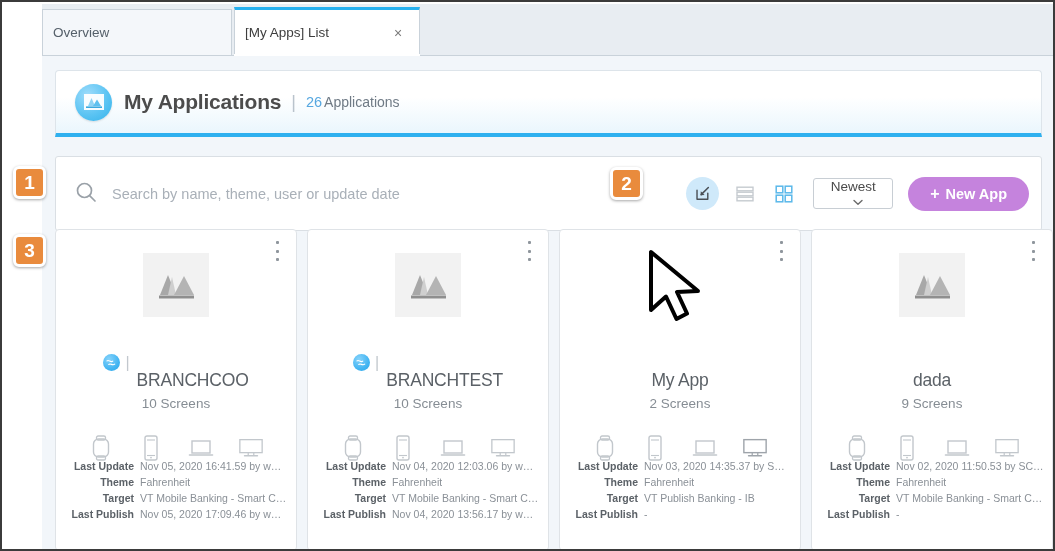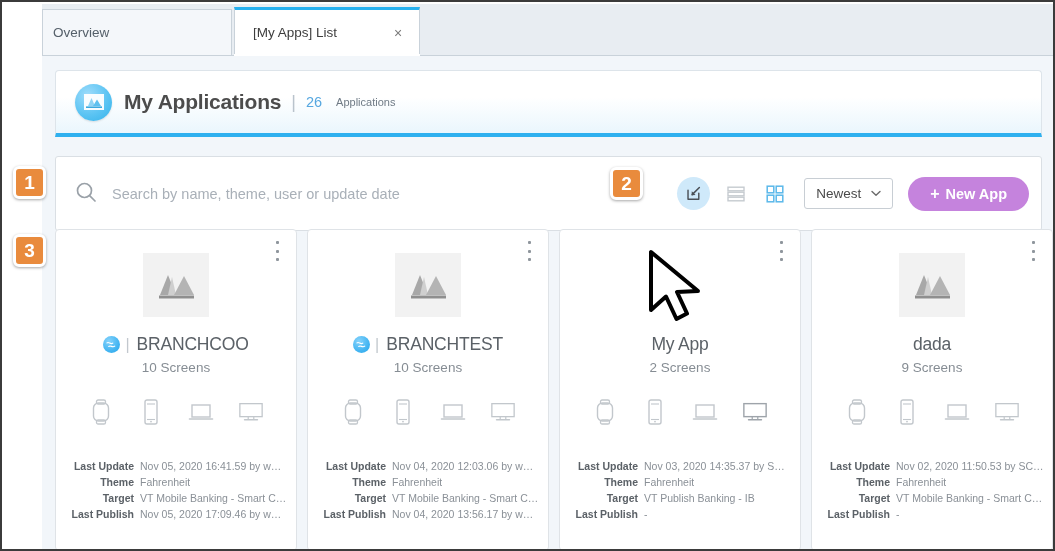--- a/index.html
+++ b/index.html
@@ -76,7 +76,7 @@
   .tab.active {
     left: 192px;
     width: 186px;
-    padding-left: 18px;
+    padding-left: 10px;
     background: #ffffff;
     color: #3d3d3d;
     border-top: 3px solid #27b1ef;

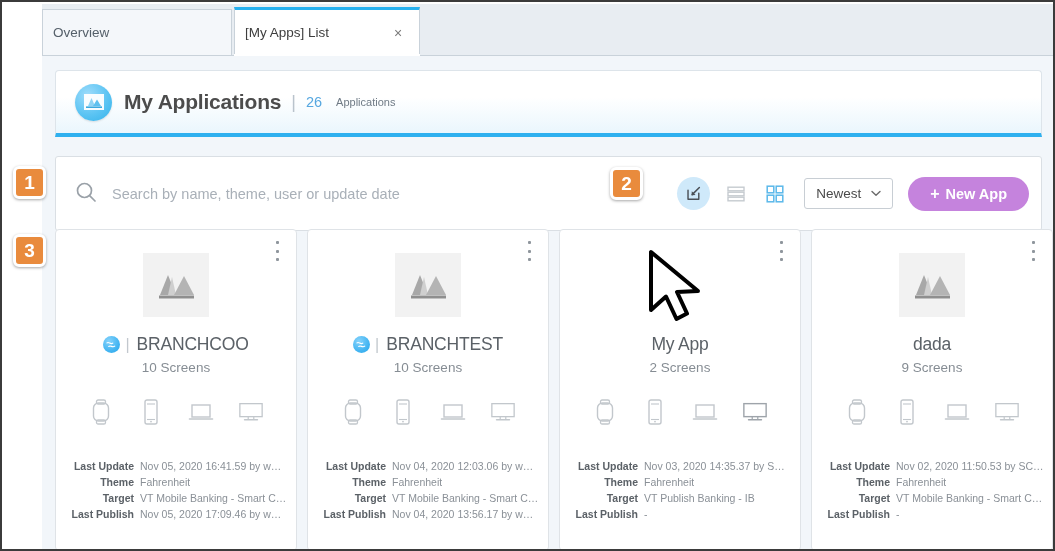--- a/index.html
+++ b/index.html
@@ -146,9 +146,9 @@
     color: #56a7e0;
   }
   #header-count-label {
-    font-size: 11px;
+    font-size: 14px;
     color: #6f7a85;
-    margin-left: 14px;
+    margin-left: 2px;
   }
 
   

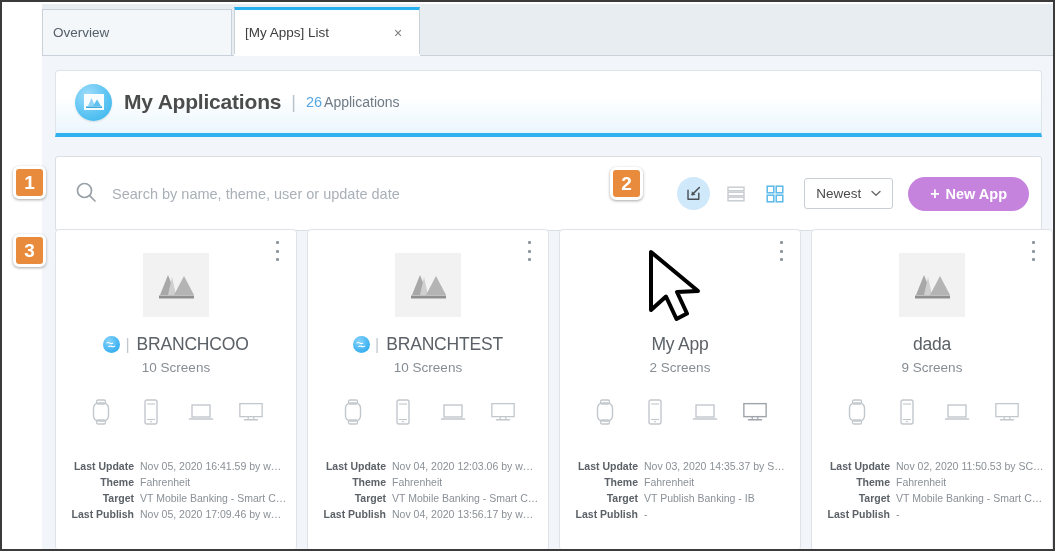--- a/index.html
+++ b/index.html
@@ -214,6 +214,7 @@
     cursor: pointer;
     min-width: 80px;
     justify-content: space-between;
+    flex-direction: column;
   }
   #sort-caret {
     margin-left: 10px;

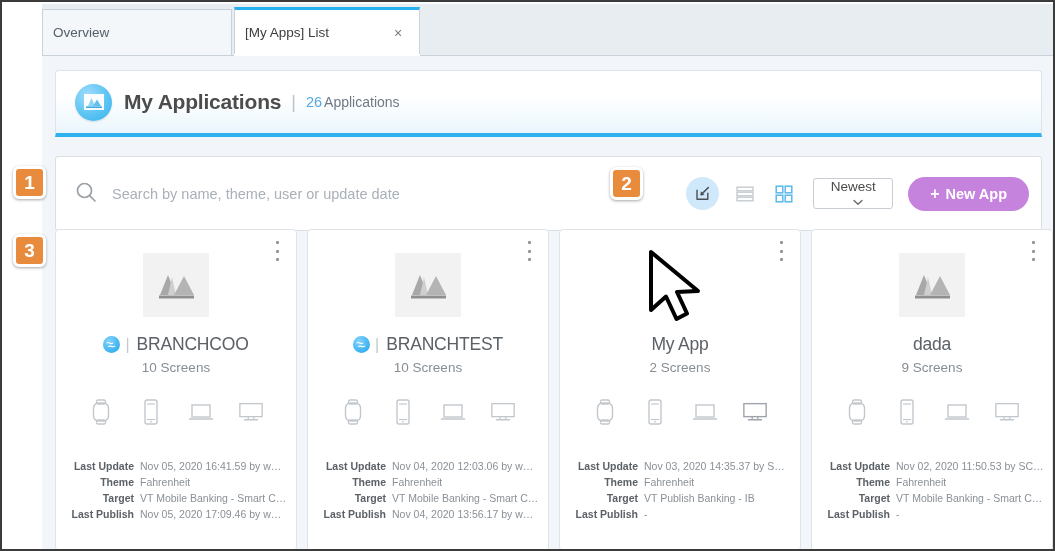--- a/index.html
+++ b/index.html
@@ -311,6 +311,7 @@
     font-size: 17.5px;
     color: #5b6167;
     letter-spacing: -0.2px;
+    margin-top: 36px;
   }
   .card-screens {
     margin-top: 5px;

